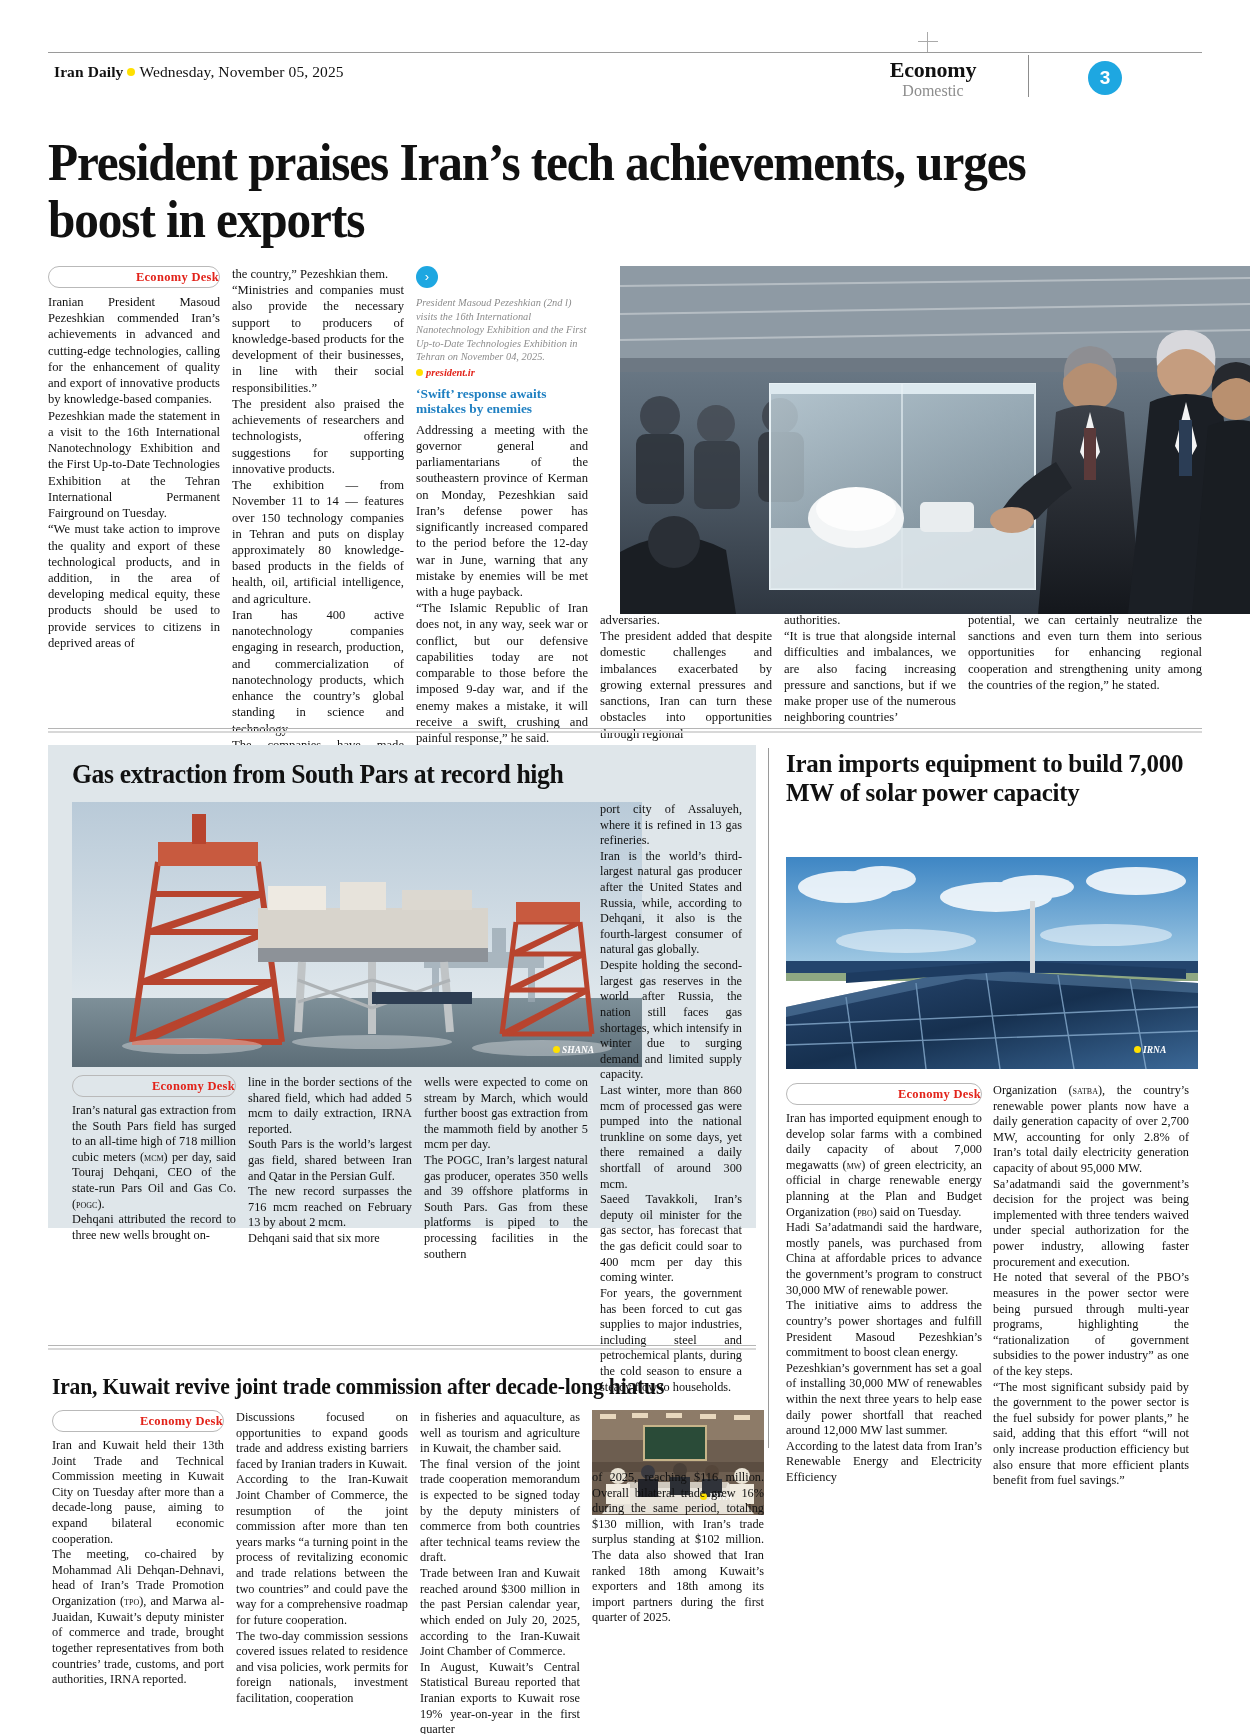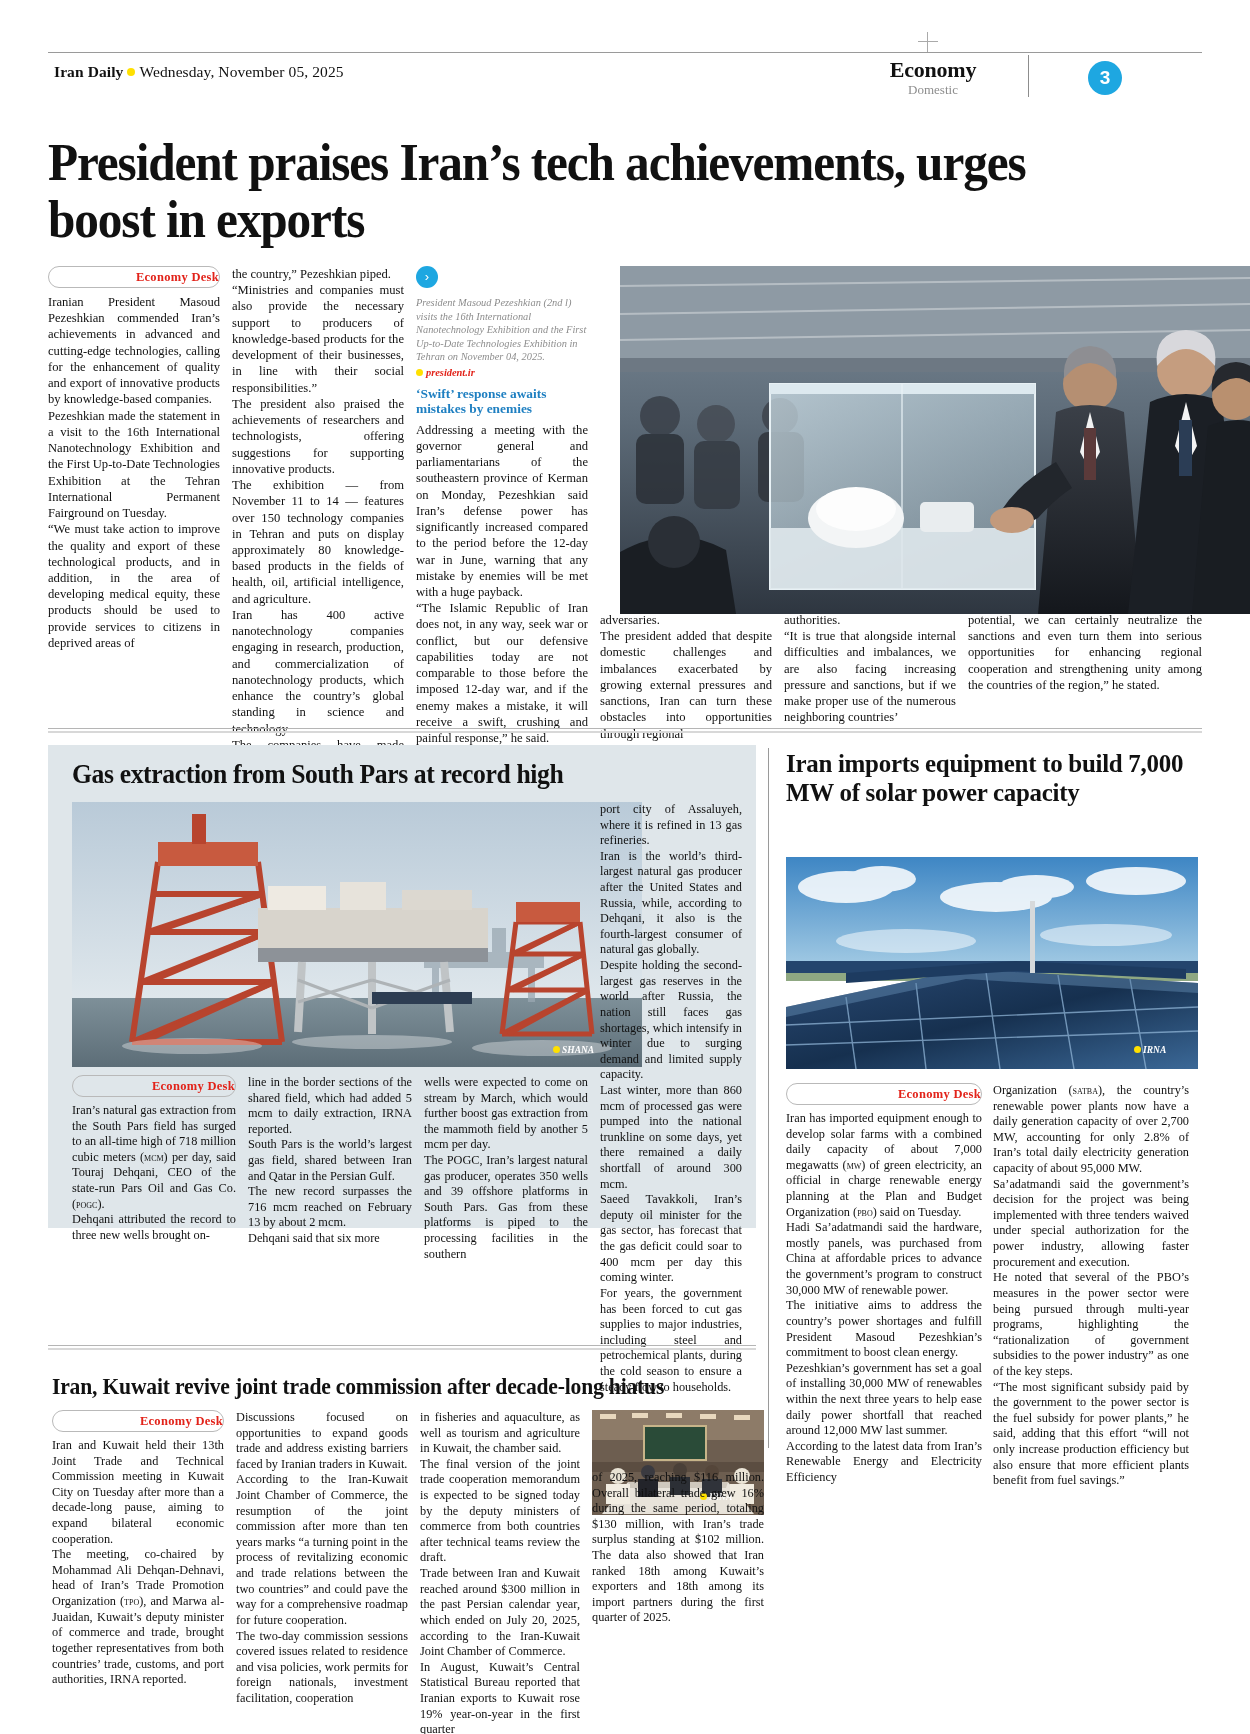--- a/index.html
+++ b/index.html
@@ -31,7 +31,7 @@
   }
   .section-block { position:absolute; left:790px; top:4px; width:190px; text-align:center; }
   .section-title { font-size:22px; font-weight:bold; letter-spacing:-0.2px; }
-  .section-sub { font-size:13px; color:#8d8d8d; margin-top:-1px; }
+  .section-sub { font-size:16px; color:#8d8d8d; margin-top:-1px; }
   .section-divider { position:absolute; left:980px; top:2px; width:1px; height:42px; background:#8d8d8d; }
   .page-num {
     position:absolute; left:1040px; top:8px;

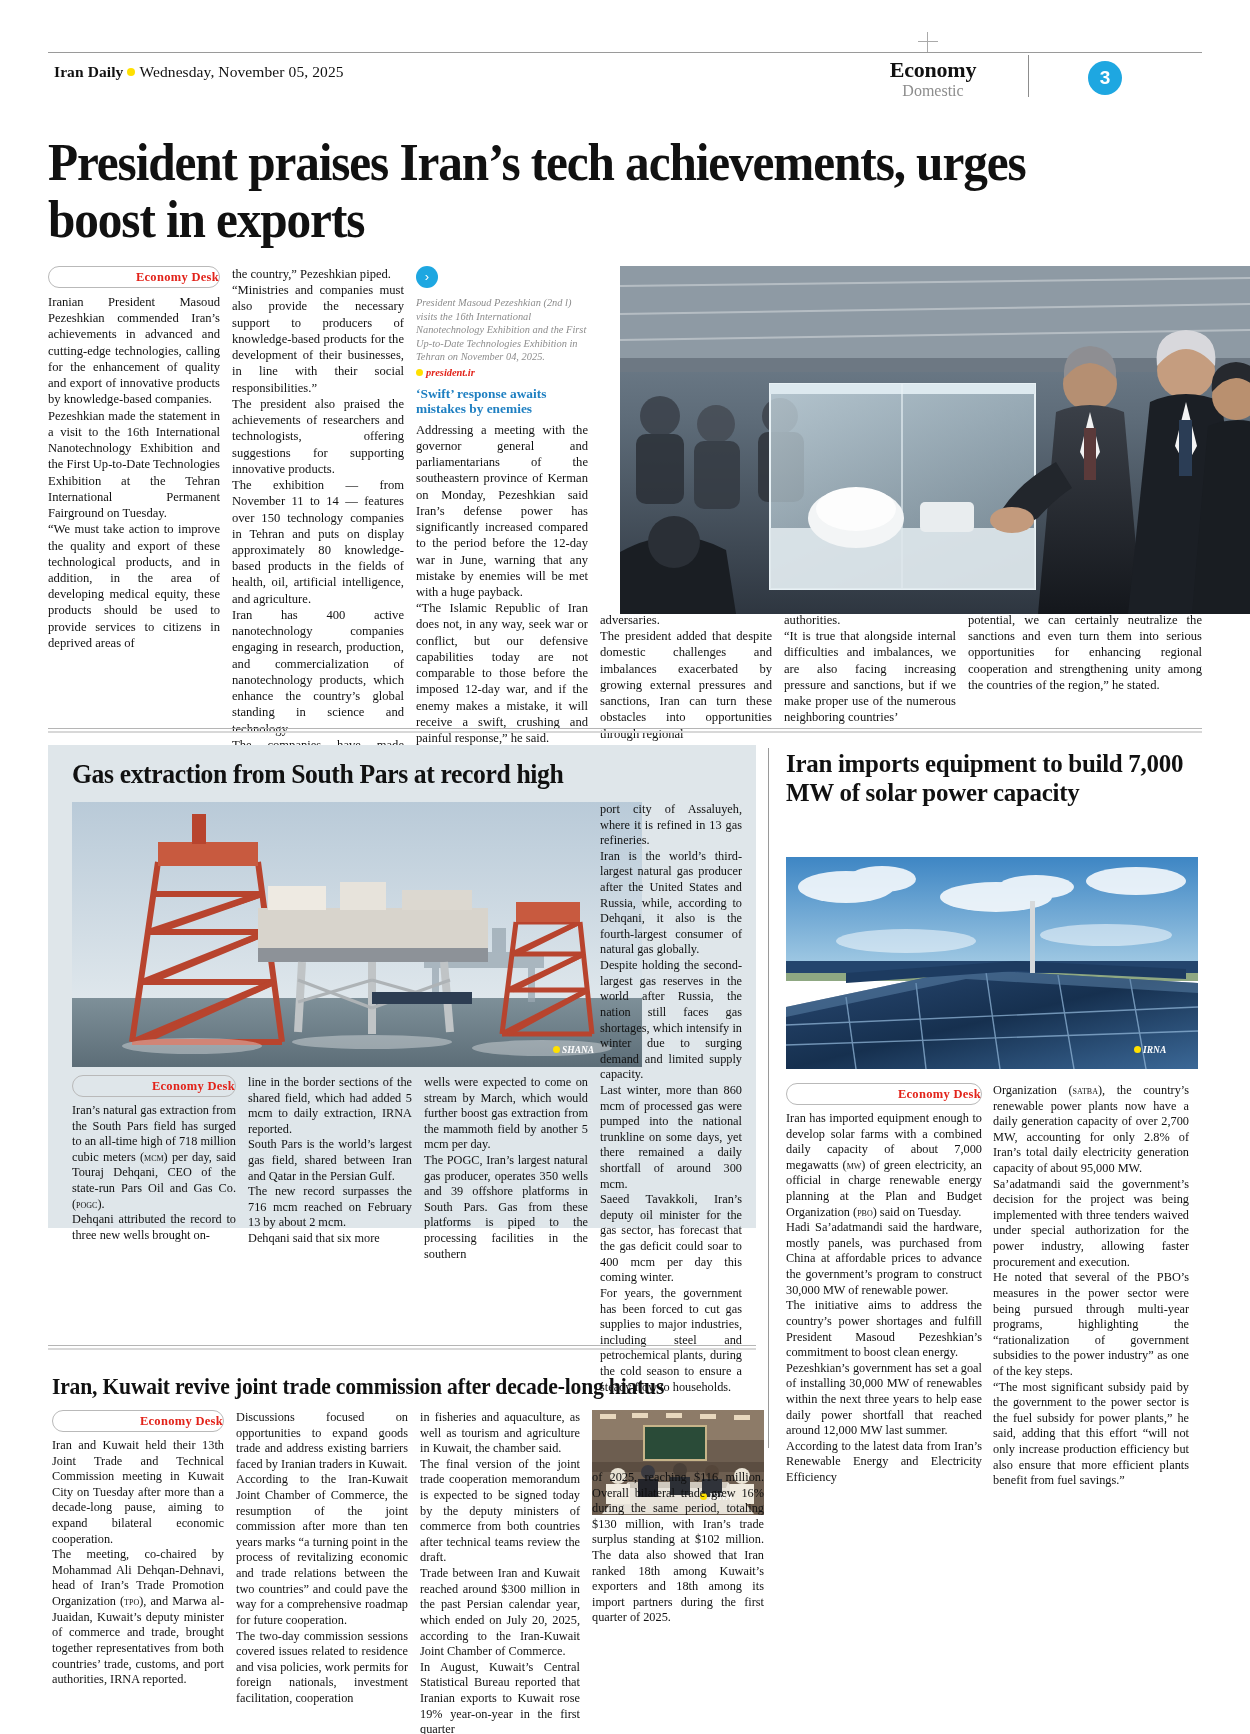--- a/index.html
+++ b/index.html
@@ -178,7 +178,7 @@
 
     <div class="tcol tcol-2">
       <div class="col">
-          <p>the country,” Pezeshkian piped.</p>
+          <p>the country,” Pezeshkian them.</p>
           <p>“Ministries and companies must also provide the necessary support to producers of knowledge-based products for the development of their businesses, in line with their social responsibilities.”</p>
           <p>The president also praised the achievements of researchers and technologists, offering suggestions for supporting innovative products.</p>
           <p>The exhibition — from November 11 to 14 — features over 150 technology companies in Tehran and puts on display approximately 80 knowledge-based products in the fields of health, oil, artificial intelligence, and agriculture.</p>

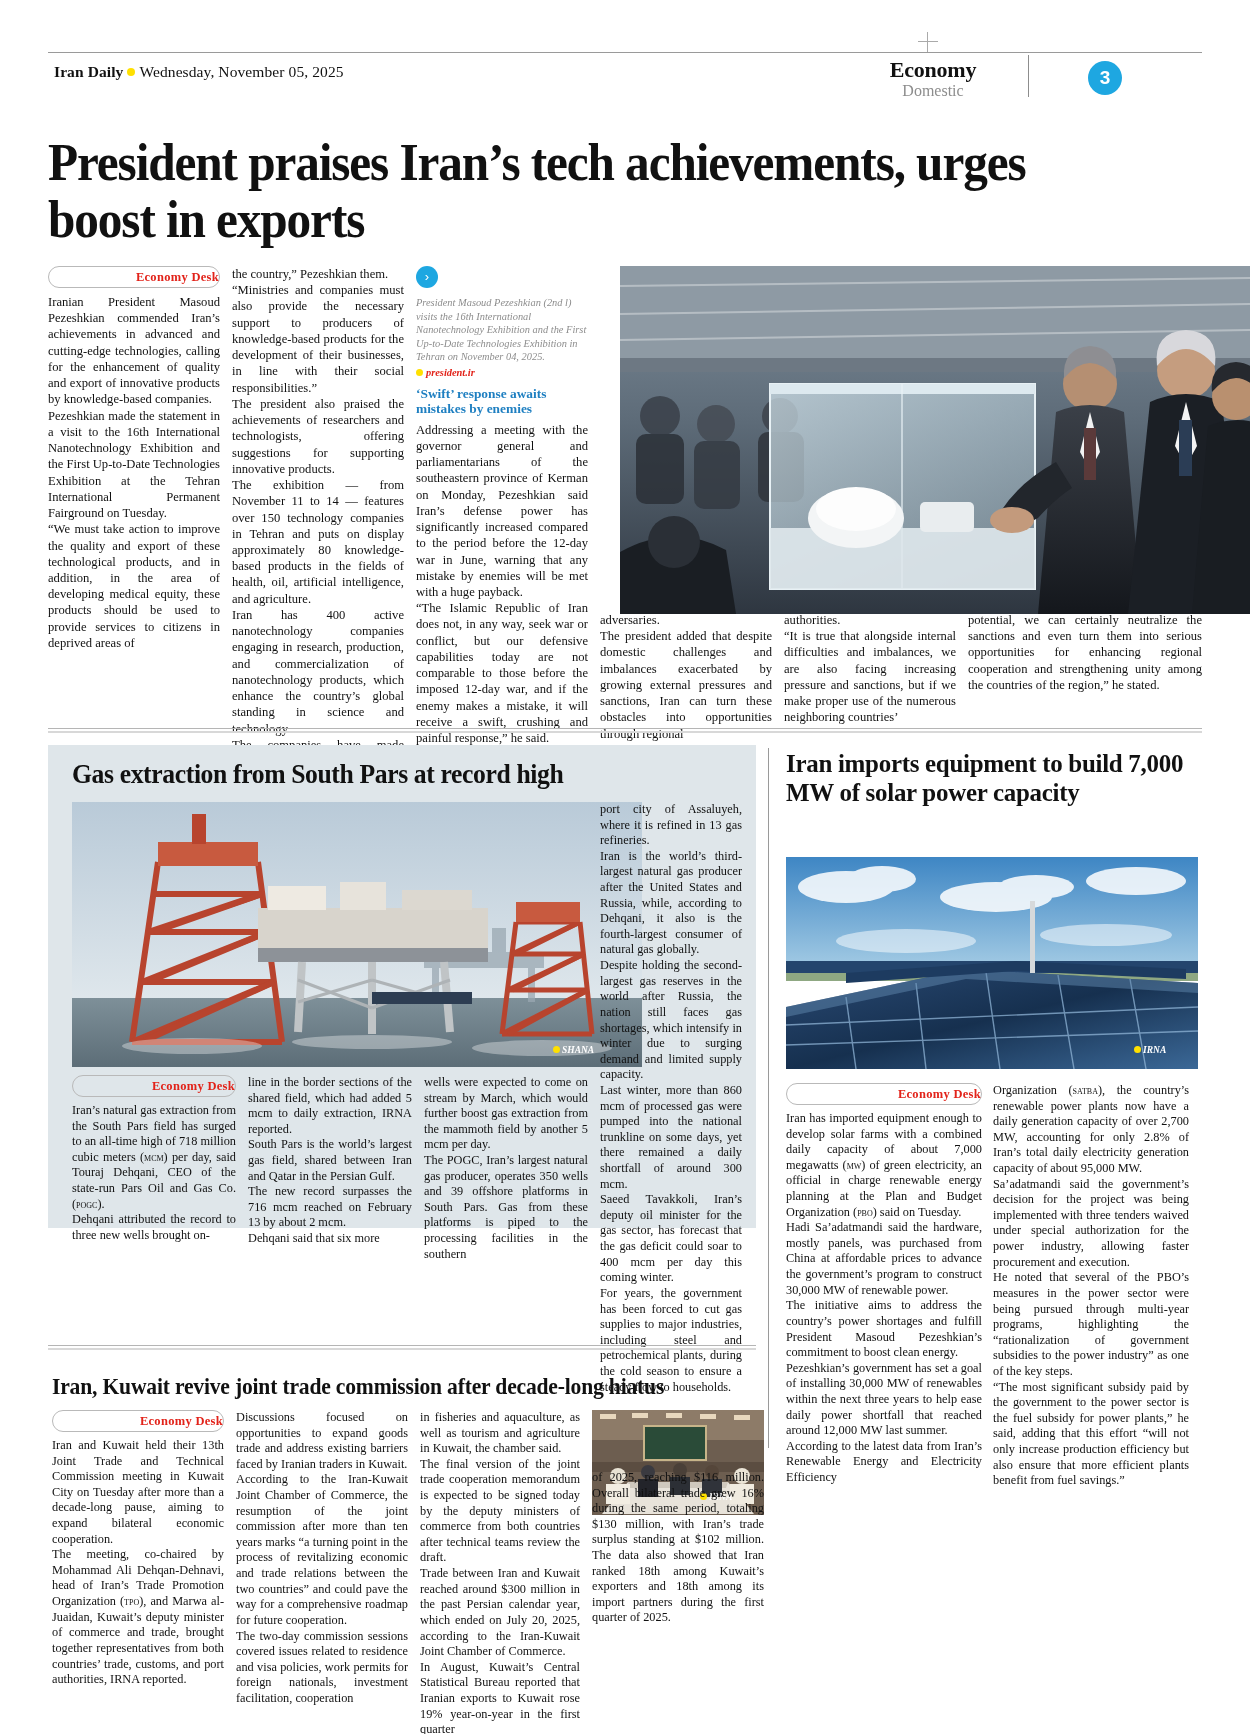--- a/index.html
+++ b/index.html
@@ -194,7 +194,7 @@
       <div class="sub-head">‘Swift’ response awaits mistakes by enemies</div>
       <div class="col">
           <p>Addressing a meeting with the governor general and parliamentarians of the southeastern province of Kerman on Monday, Pezeshkian said Iran’s defense power has significantly increased compared to the period before the 12-day war in June, warning that any mistake by enemies will be met with a huge payback.</p>
-          <p>“The Islamic Republic of Iran does not, in any way, seek war or conflict, but our defensive capabilities today are not comparable to those before the imposed 12-day war, and if the enemy makes a mistake, it will receive a swift, crushing and painful response,” he said.</p>
+          <p>“The Islamic Republic of Iran does not, in any way, seek war or conflict, but our defensive capabilities today are not comparable to those before the imposed 9-day war, and if the enemy makes a mistake, it will receive a swift, crushing and painful response,” he said.</p>
           <p>Pezeshkian also warned that the enemy seeks to weaken and divide Iran and other Islamic nations, urging Muslim countries to stand united against common</p>
         </div>
     </div>

